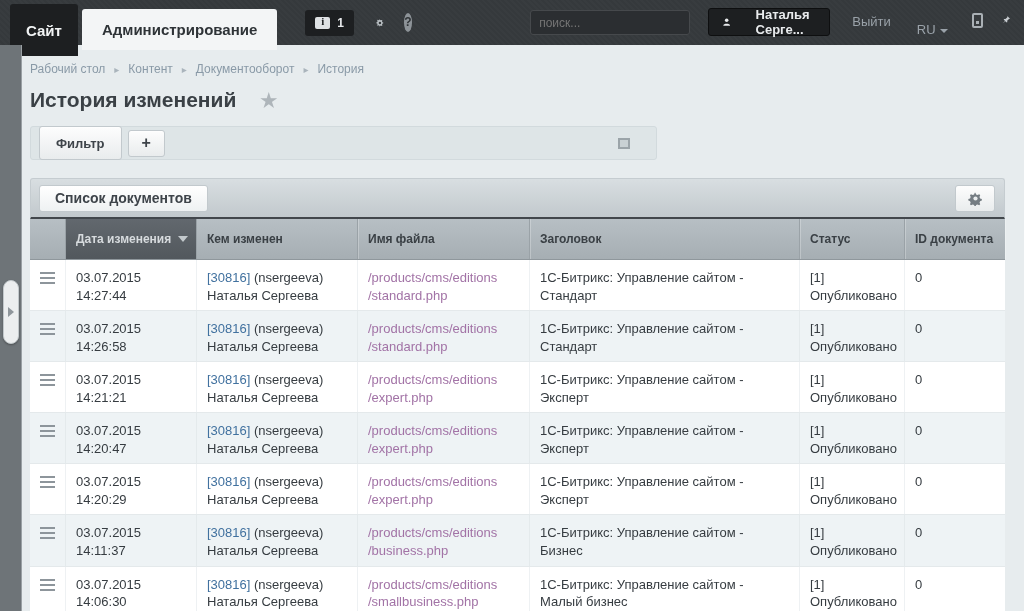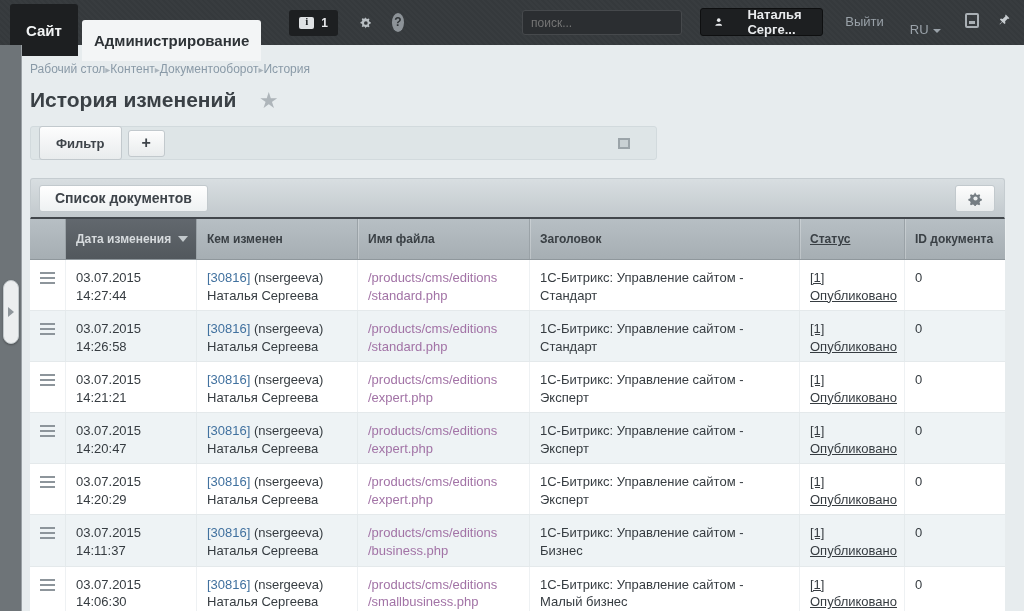--- a/index.html
+++ b/index.html
@@ -13,7 +13,7 @@
     display:flex; align-items:stretch; }
   .tab-site { margin:4px 0 0 10px; height:52px; padding:0 16px; background:#1d1f21; color:#f2f4f5;
     font-weight:bold; font-size:15px; display:flex; align-items:center; border-radius:3px 3px 0 0; cursor:pointer; }
-  .tab-admin { margin:20px 0 0 4px; height:41px; padding:0 12px; background:#f3f5f6; color:#2e3337;
+  .tab-admin { margin:9px 0 0 4px; height:41px; padding:0 20px; background:#f3f5f6; color:#2e3337;
     font-weight:bold; font-size:15px; display:flex; align-items:center; border-radius:3px 3px 0 0; }
   .notif { margin:10px 0 0 28px; height:26px; padding:0 10px; background:#1d1f21; border-radius:3px;
     display:flex; align-items:center; gap:7px; color:#e8eaec; font-size:12px; font-weight:bold; cursor:pointer; }

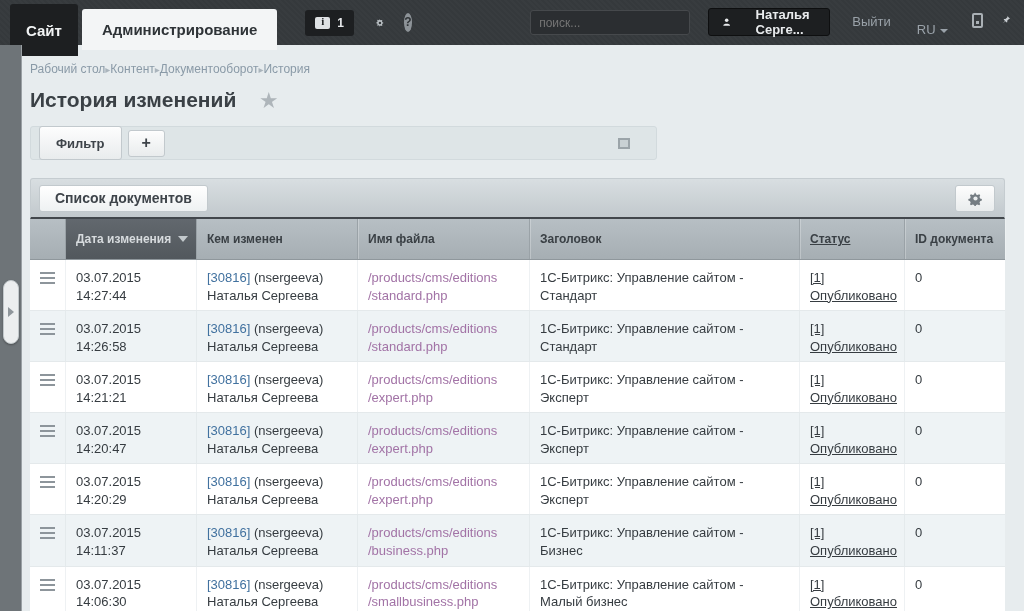--- a/index.html
+++ b/index.html
@@ -45,7 +45,7 @@
   .rail-arrow { width:0; height:0; border-top:5px solid transparent; border-bottom:5px solid transparent; border-left:6px solid #8f969b; }
 
   
-  .crumbs { position:absolute; left:30px; top:62px; font-size:12px; color:#8a9aa7; display:flex; align-items:center; }
+  .crumbs { position:absolute; left:30px; top:62px; font-size:12px; color:#8a9aa7; display:flex; gap:9px; align-items:center; }
   .crumbs .sep { color:#aab4bc; font-size:10px; }
   .crumbs a { color:#8a9aa7; text-decoration:none; cursor:pointer; }
   .pagetitle { position:absolute; left:30px; top:88px; font-size:21px; font-weight:bold; color:#3a4045; display:flex; gap:24px; align-items:center; }

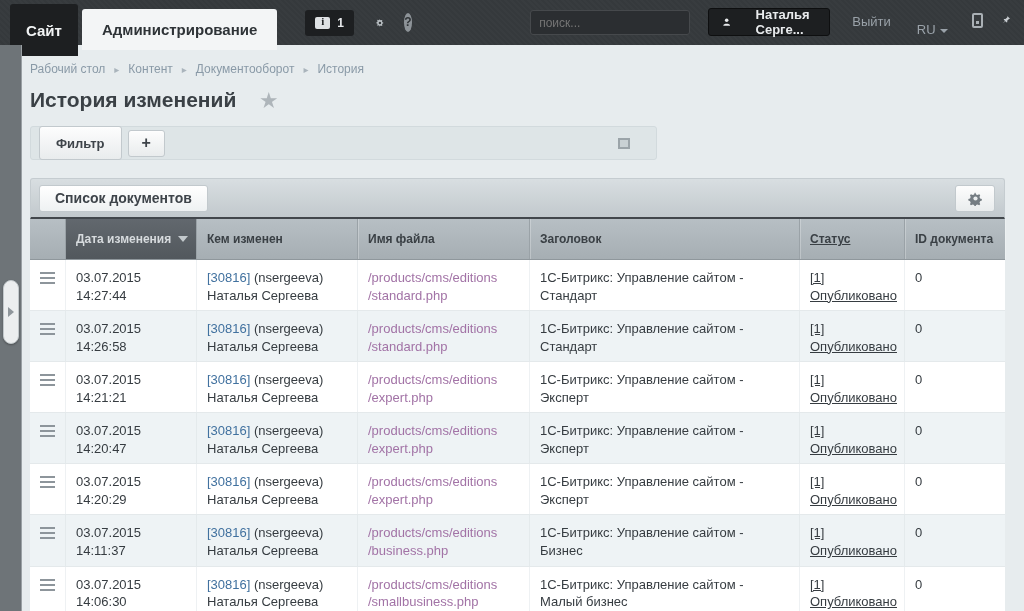--- a/index.html
+++ b/index.html
@@ -84,7 +84,7 @@
   .c-who   { width:161px; }
   .c-file  { width:172px; }
   .c-title { width:270px; }
-  .c-status{ width:105px;text-decoration:underline; }
+  .c-status{ width:105px; }
   .c-id    { width:100px; border-right:none !important; }
 
   .trow { display:flex; min-height:49px; background:#ffffff; border-bottom:1px solid #e4e9eb; font-size:13px; color:#363c41; }

